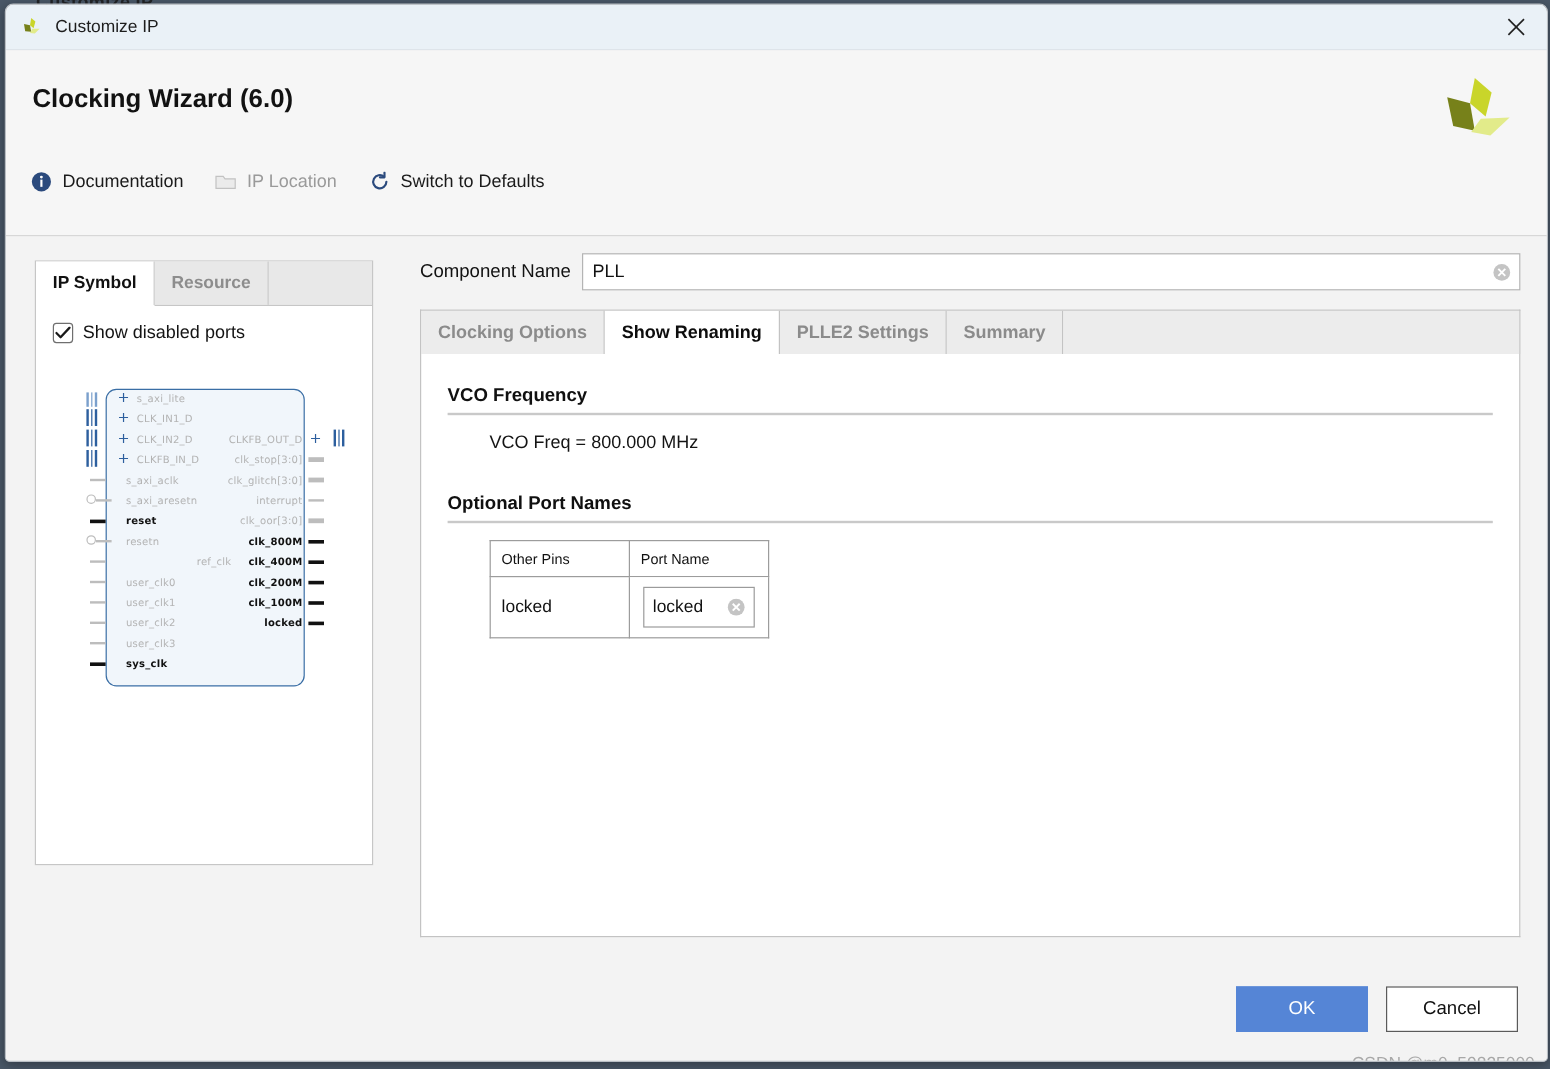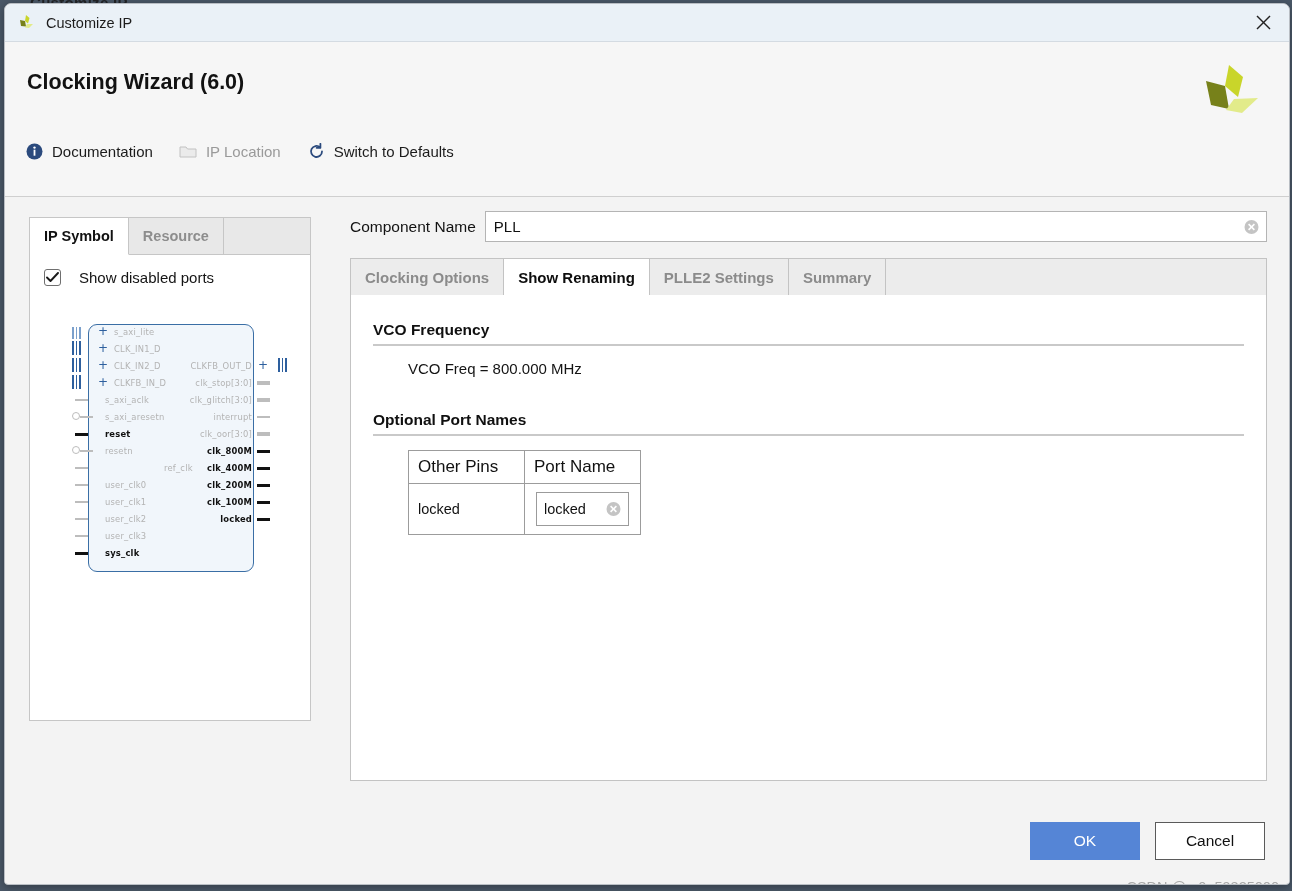--- a/index.html
+++ b/index.html
@@ -112,7 +112,7 @@
   }
   .lp-tab.filler { flex: 1; border-right: none; }
   .lp-check {
-    display: flex; align-items: center; gap: 18px;
+    display: flex; align-items: center; gap: 8px;
     margin: 14px 0 0 14px;
     font-size: 15px; color: #141414;
   }

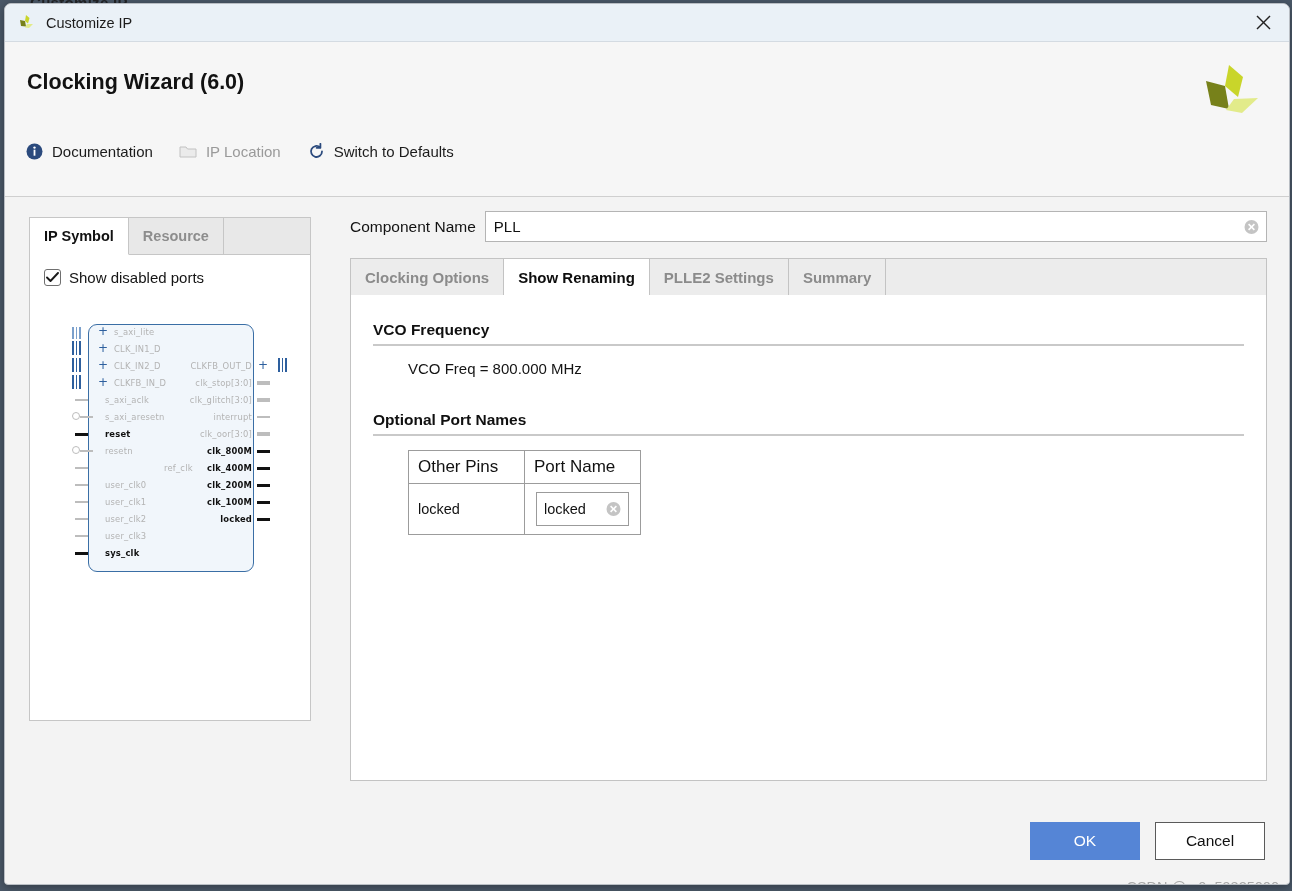--- a/index.html
+++ b/index.html
@@ -240,7 +240,7 @@
     height: 30px;
     background: #ffffff;
   }
-  .opt-table th { font-size: 17px; margin-left: 39px; }
+  .opt-table th { font-size: 12px; margin-left: 39px; }
   .cell-other { width: 116px; }
   .cell-portname { width: 116px; position: relative; padding: 0; }
   .inline-edit {

